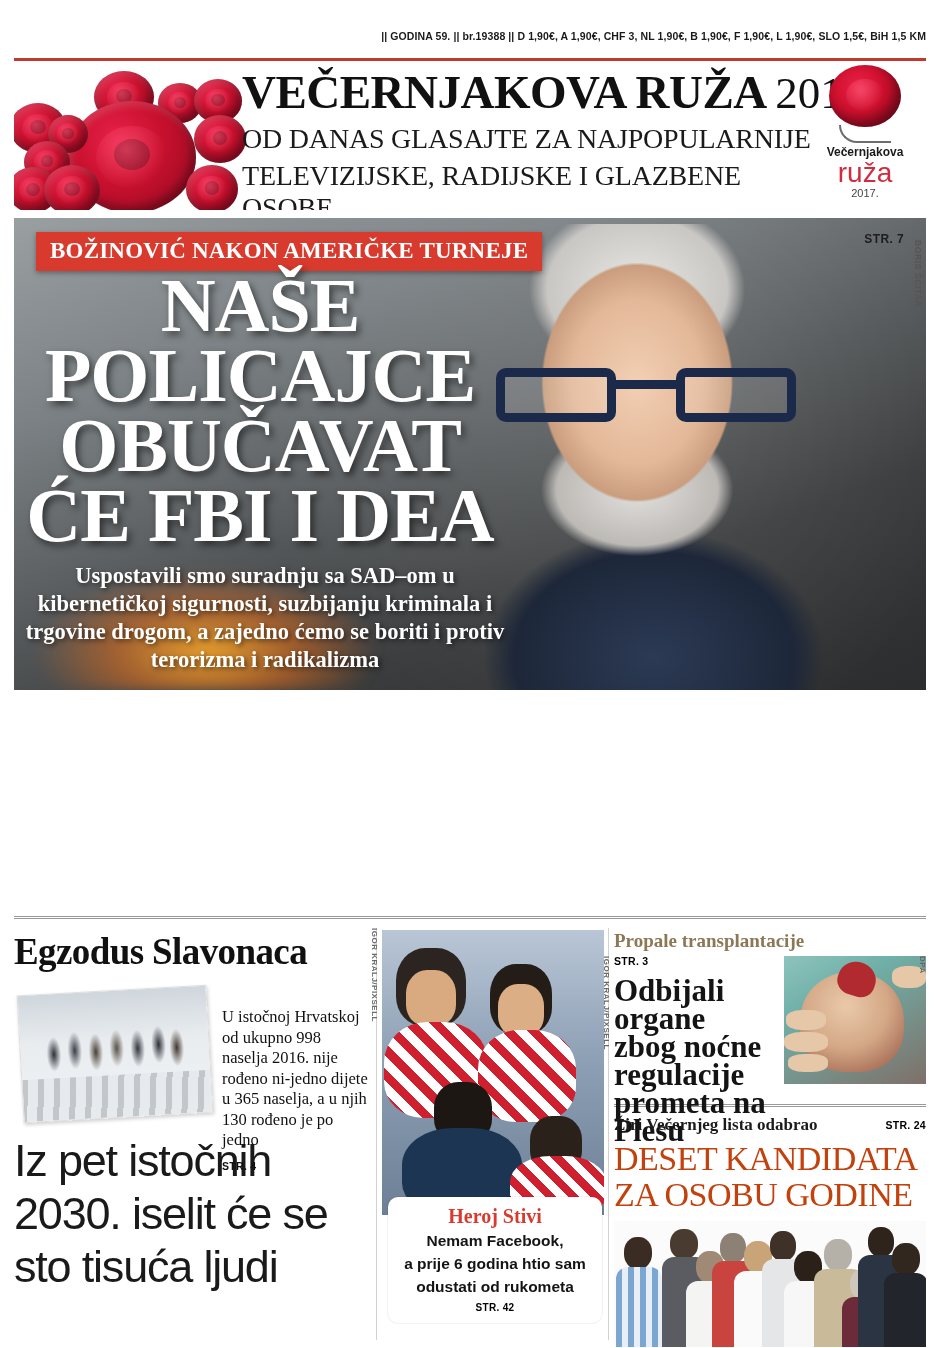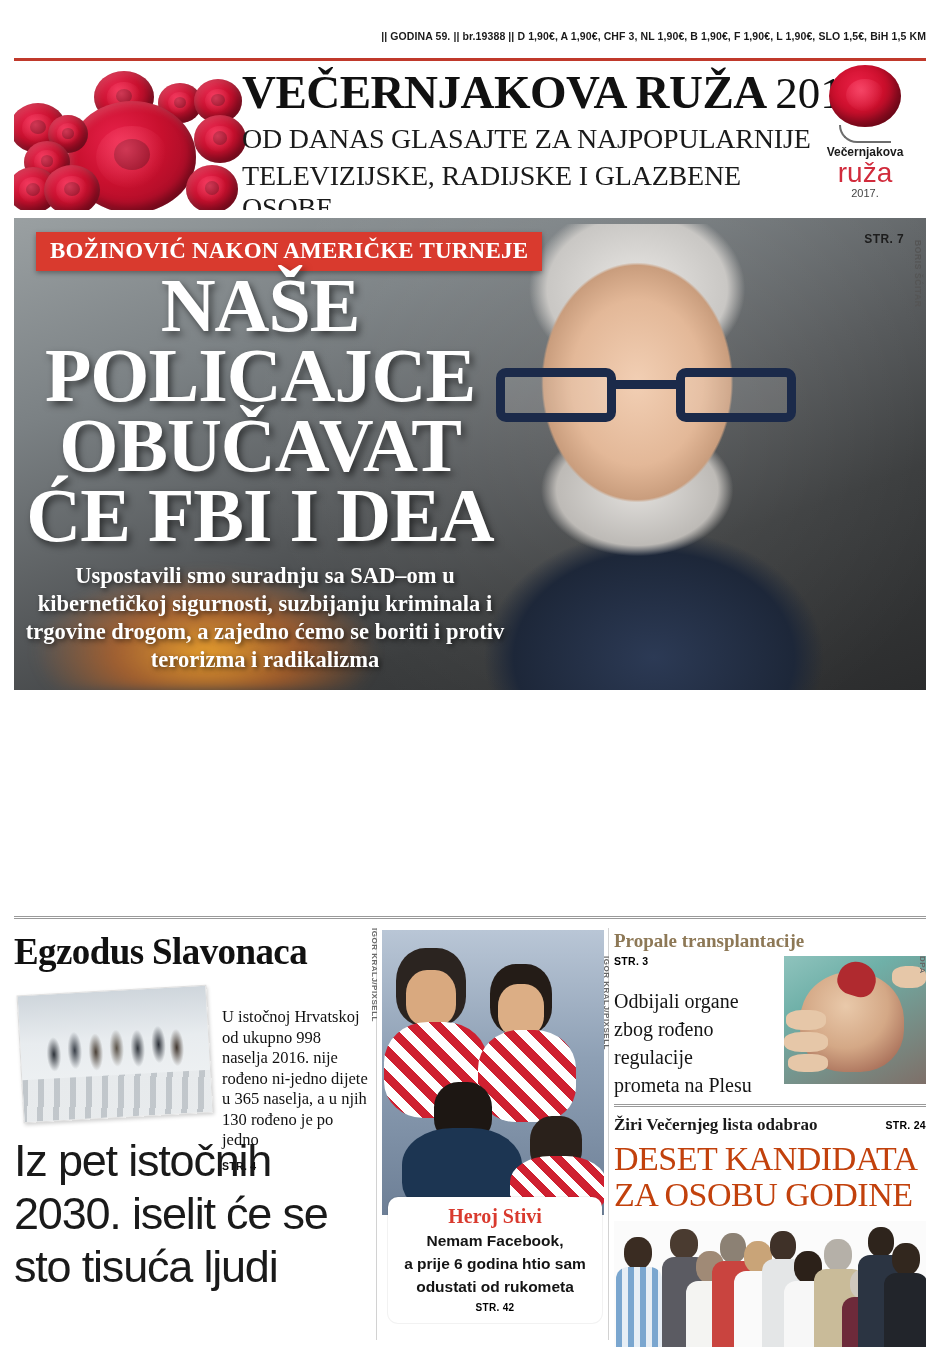--- a/index.html
+++ b/index.html
@@ -259,8 +259,8 @@
   }
   .r-str { font-size:10.5px; font-weight:700; letter-spacing:.3px; margin-top:3px; }
   .r-head {
-    font-family:"Liberation Serif", serif; font-weight:400; font-size:20px;
-    line-height:28px; color:#141414; margin-top:20px; width: 190px;
+    font-family:"Liberation Serif", serif; font-weight:700; font-size:31px;
+    line-height:28px; color:#141414; margin-top:10px; width: 190px;
   }
   .heart-photo {
     position:absolute; right:0; top:26px; width:142px; height:128px;

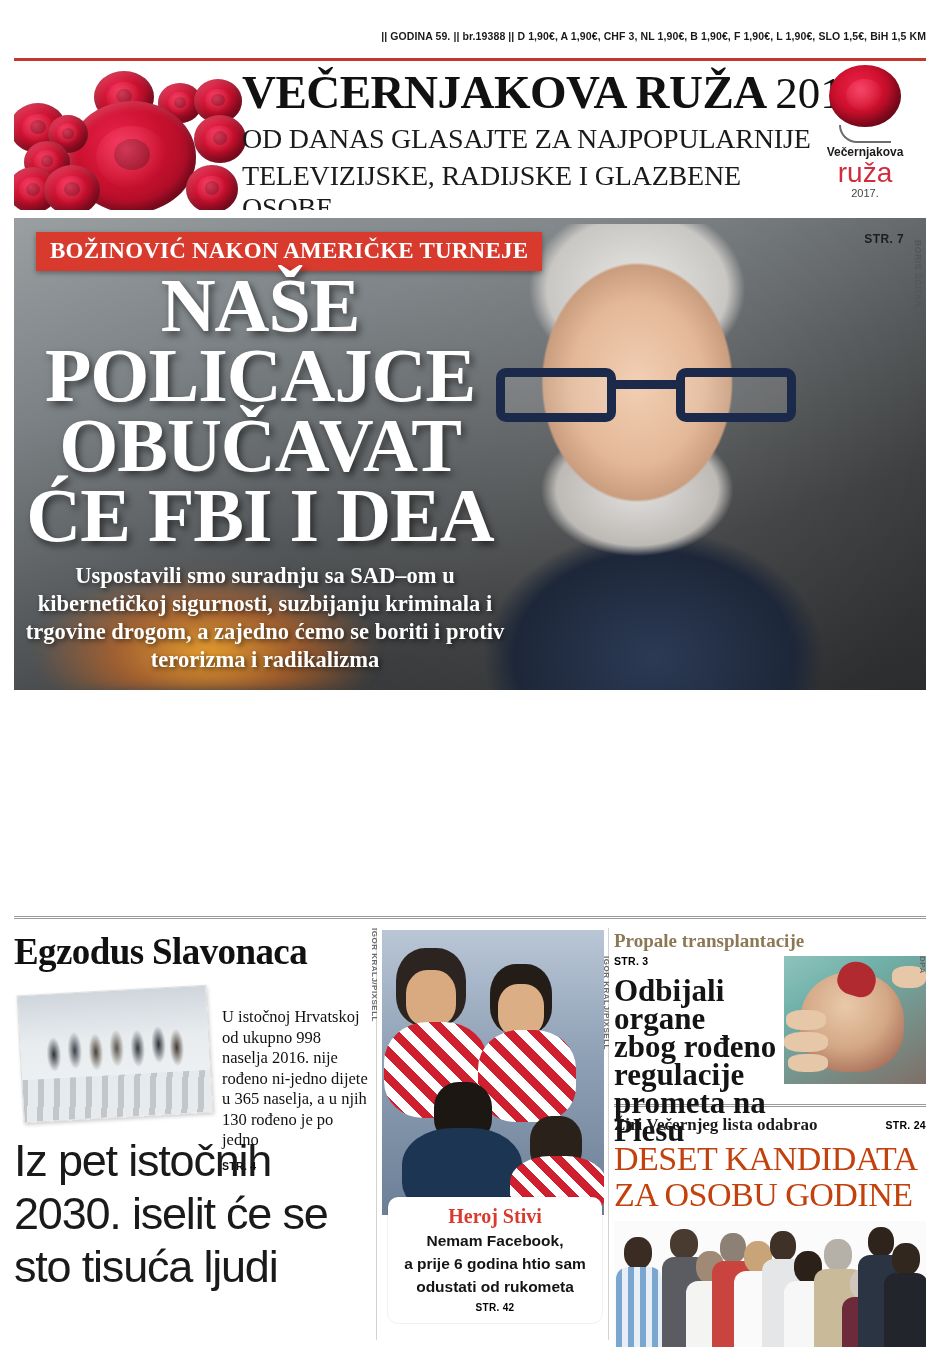--- a/index.html
+++ b/index.html
@@ -431,7 +431,7 @@
         <div class="r-str">STR. 3</div>
         <div class="r-head">
           <div>Odbijali organe</div>
-          <div>zbog rođeno</div>
+          <div>zbog noćne</div>
           <div>regulacije</div>
           <div>prometa na Plesu</div>
         </div>

